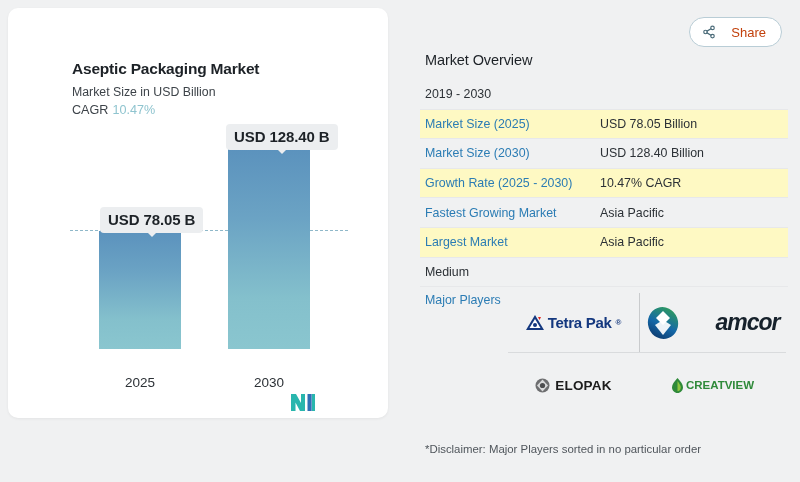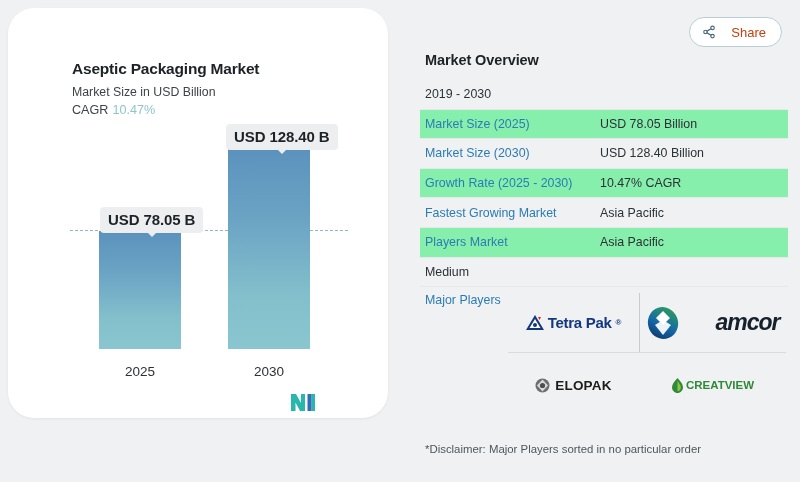--- a/index.html
+++ b/index.html
@@ -23,7 +23,7 @@
     width: 380px;
     height: 410px;
     background: #ffffff;
-    border-radius: 26px;
+    border-radius: 10px;
     box-shadow: 0 1px 3px rgba(0,0,0,0.06);
   }
 

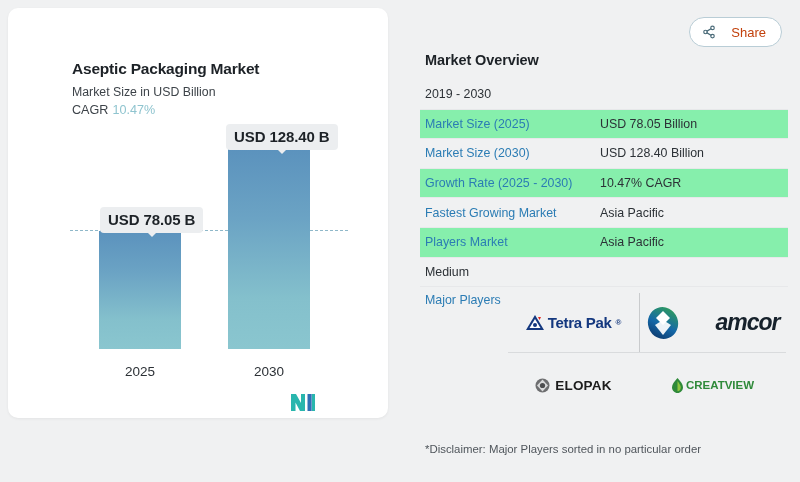--- a/index.html
+++ b/index.html
@@ -158,7 +158,7 @@
     left: 425px;
     top: 52px;
     font-size: 14.5px;
-    font-weight: bold;
+    font-weight: normal;
     color: #1d2227;
     letter-spacing: -0.1px;
   }

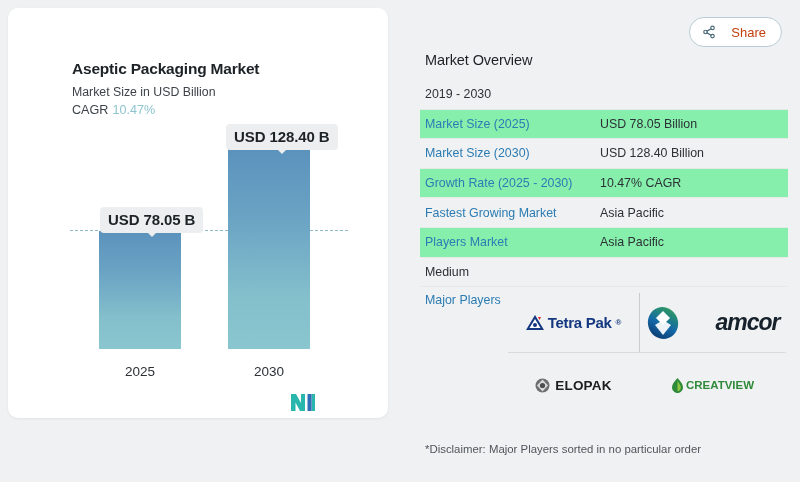--- a/index.html
+++ b/index.html
@@ -176,7 +176,7 @@
     border-bottom: 1px solid #e7e8ea;
     padding-left: 5px;
   }
-  .ov-row.alt { background: #86efac; }
+  .ov-row.alt { background: #fef9c3; }
   .ov-key {
     width: 175px;
     font-size: 12.4px;

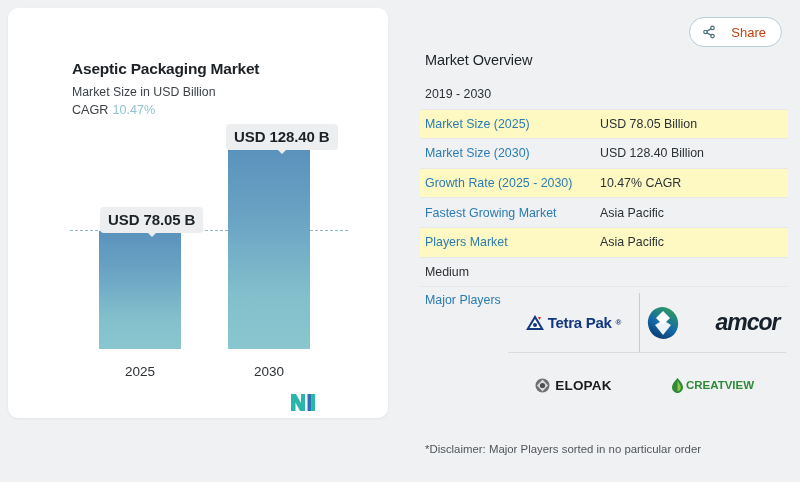--- a/index.html
+++ b/index.html
@@ -367,7 +367,7 @@
     <div class="ov-val">Asia Pacific</div>
   </div>
   <div class="ov-row alt">
-    <div class="ov-key">Players Market</div>
+    <div class="ov-key">Largest Market</div>
     <div class="ov-val">Asia Pacific</div>
   </div>
   <div class="ov-row">

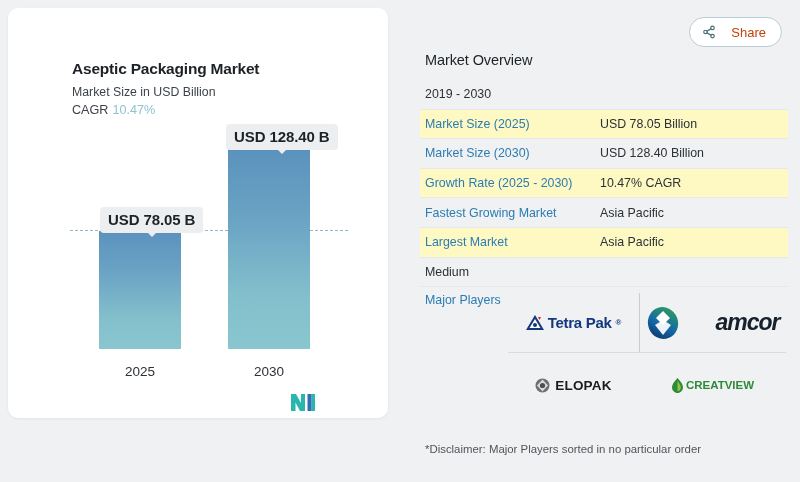--- a/index.html
+++ b/index.html
@@ -107,7 +107,7 @@
 
   .x-tick {
     position: absolute;
-    top: 356px;
+    top: 367px;
     width: 82px;
     text-align: center;
     font-size: 13.5px;

